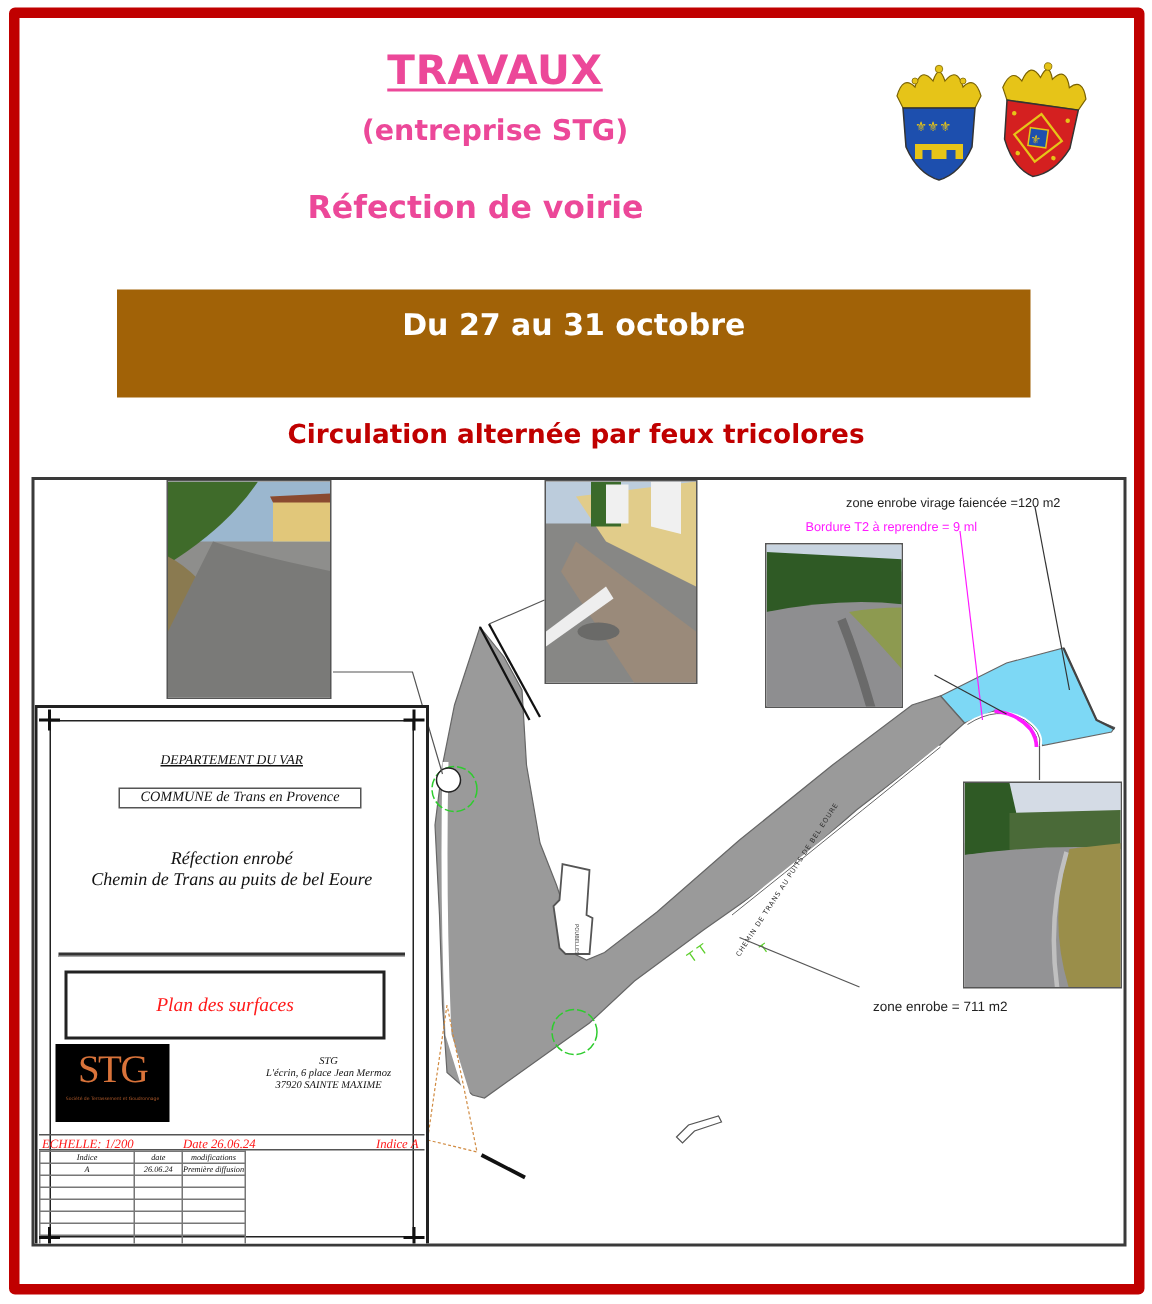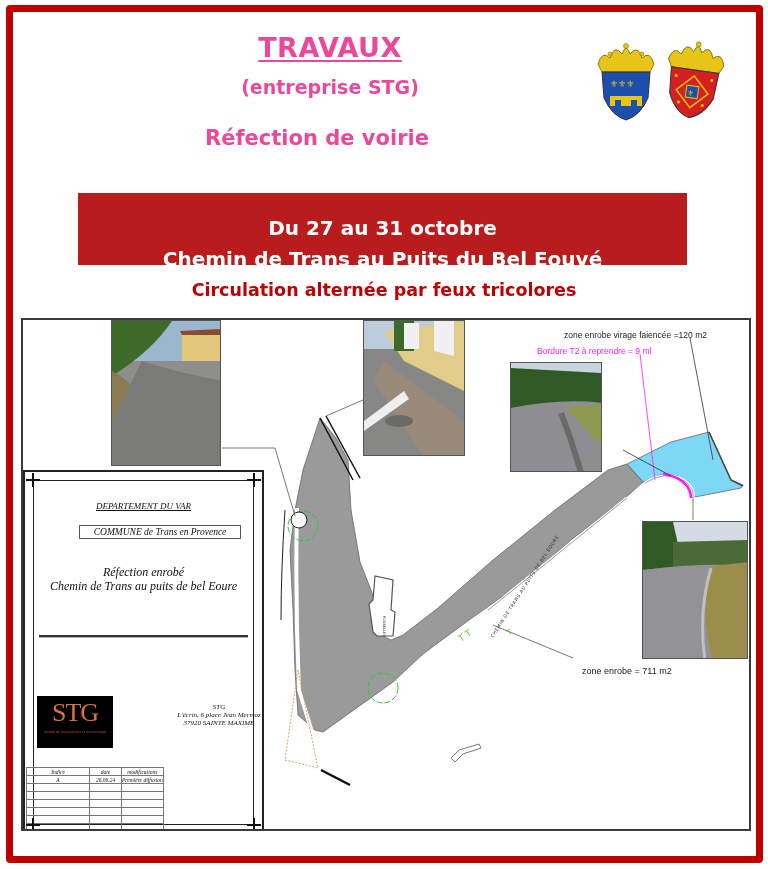--- a/index.html
+++ b/index.html
@@ -23,8 +23,8 @@
 
     .banner {
       position: absolute; left: 78px; top: 193px; width: 609px; height: 72px;
-      background: #b91c1c; color: #fff; text-align: center;
-      font-weight: bold; font-size: 20px; line-height: 31px; padding-top: 20px;
+      background: #a16207; color: #fff; text-align: center;
+      font-weight: bold; font-size: 20px; line-height: 31px; padding-top: 8px;
     }
 
     .notice {

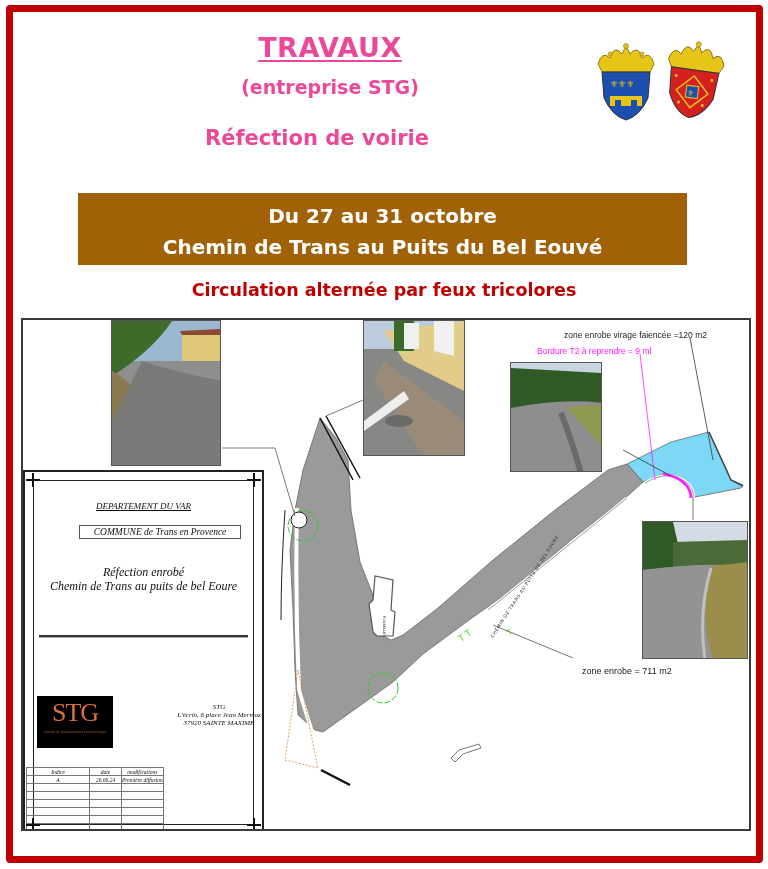--- a/index.html
+++ b/index.html
@@ -120,7 +120,6 @@
 
 <div class="banner">
   <div>Du 27 au 31 octobre</div>
-  <div>Chemin de Trans au Puits du Bel Eouvé</div>
 </div>
 
 <div class="notice">Circulation alternée par feux tricolores</div>

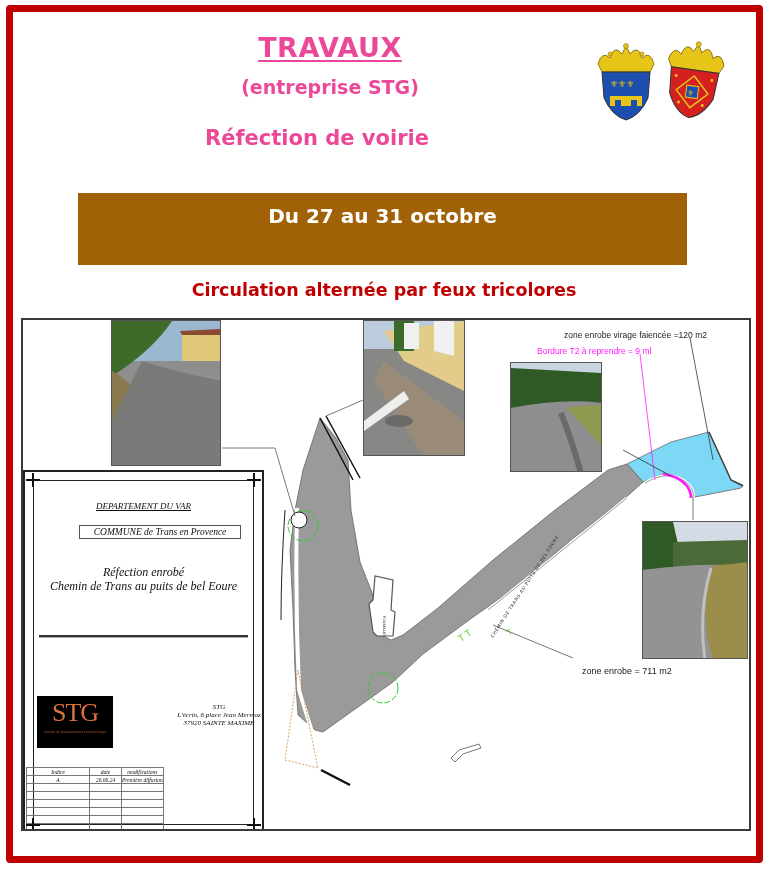--- a/index.html
+++ b/index.html
@@ -41,7 +41,7 @@
     .photo { position: absolute; border: 1px solid #555; overflow: hidden; }
 
     .cartouche {
-      position: absolute; left: 0px; top: 150px; width: 241px; height: 365px;
+      position: absolute; left: 0px; top: 150px; width: 263px; height: 365px;
       border: 2px solid #222; background: #fff;
     }
     .cart-inner { position: absolute; left: 8px; top: 8px; right: 8px; bottom: 8px; border: 1.5px solid #222; }

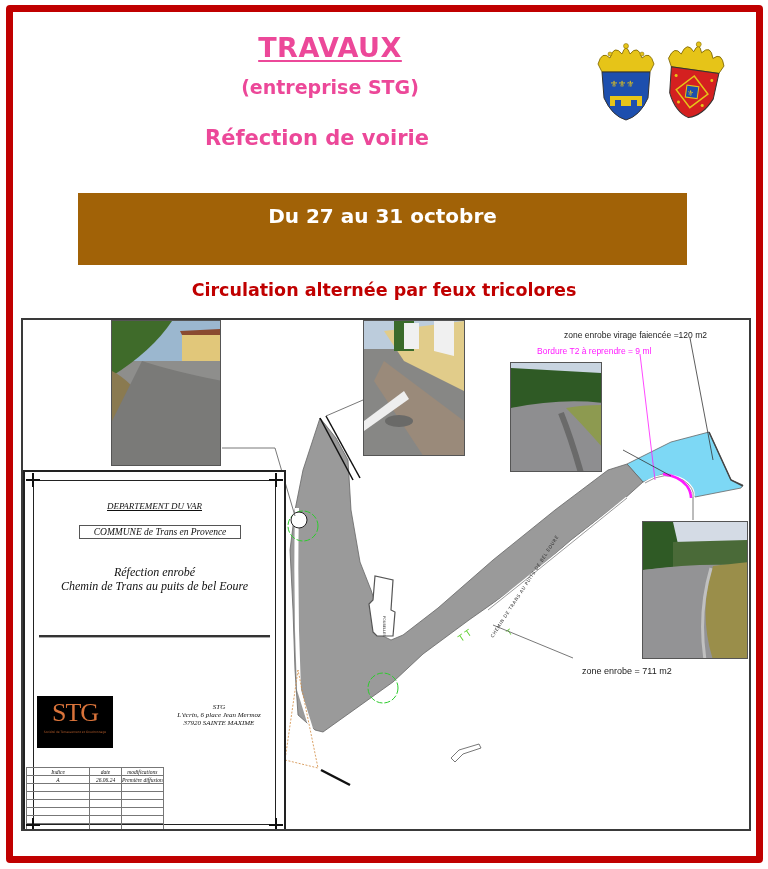--- a/index.html
+++ b/index.html
@@ -233,6 +233,7 @@
         <div>Chemin de Trans au puits de bel Eoure</div>
       </div>
       <div class="sep"></div>
+      <div class="plan-box serif">Plan des surfaces</div>
       <div class="logo">
         <div class="logo-text">STG</div>
         <div class="logo-sub">Société de Terrassement et Goudronnage</div>

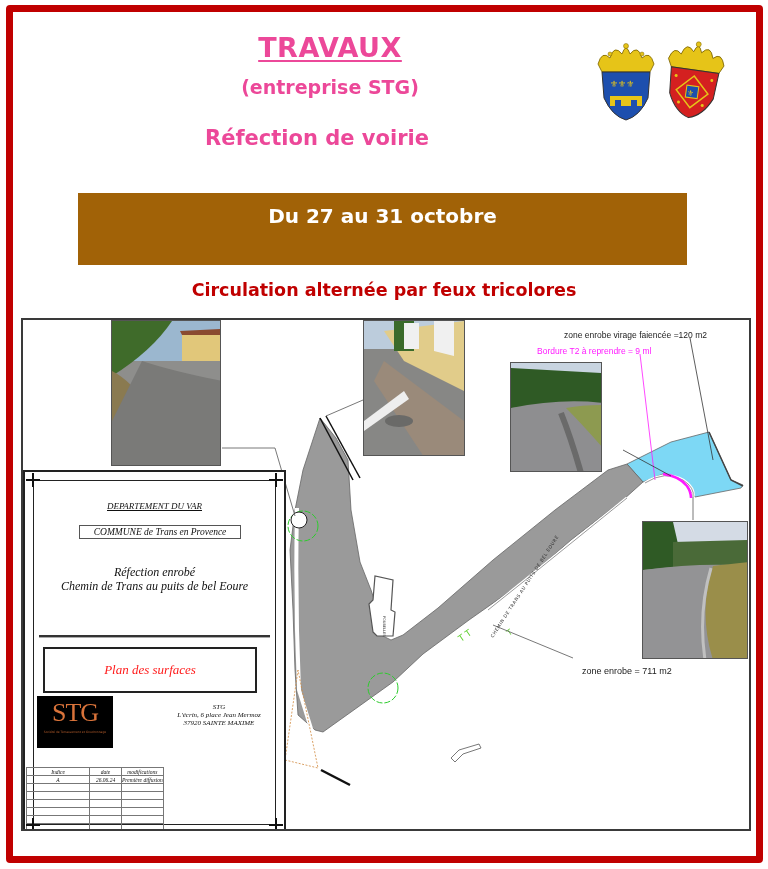--- a/index.html
+++ b/index.html
@@ -243,6 +243,11 @@
         <div>L'écrin, 6 place Jean Mermoz</div>
         <div>37920 SAINTE MAXIME</div>
       </div>
+      <div class="ech-row serif">
+        <span style="left:2px;">ECHELLE: 1/200</span>
+        <span style="left:96px;">Date 26.06.24</span>
+        <span style="right:4px;">Indice A</span>
+      </div>
       <table class="tbl serif">
         <colgroup>
             <col style="width:63px">

